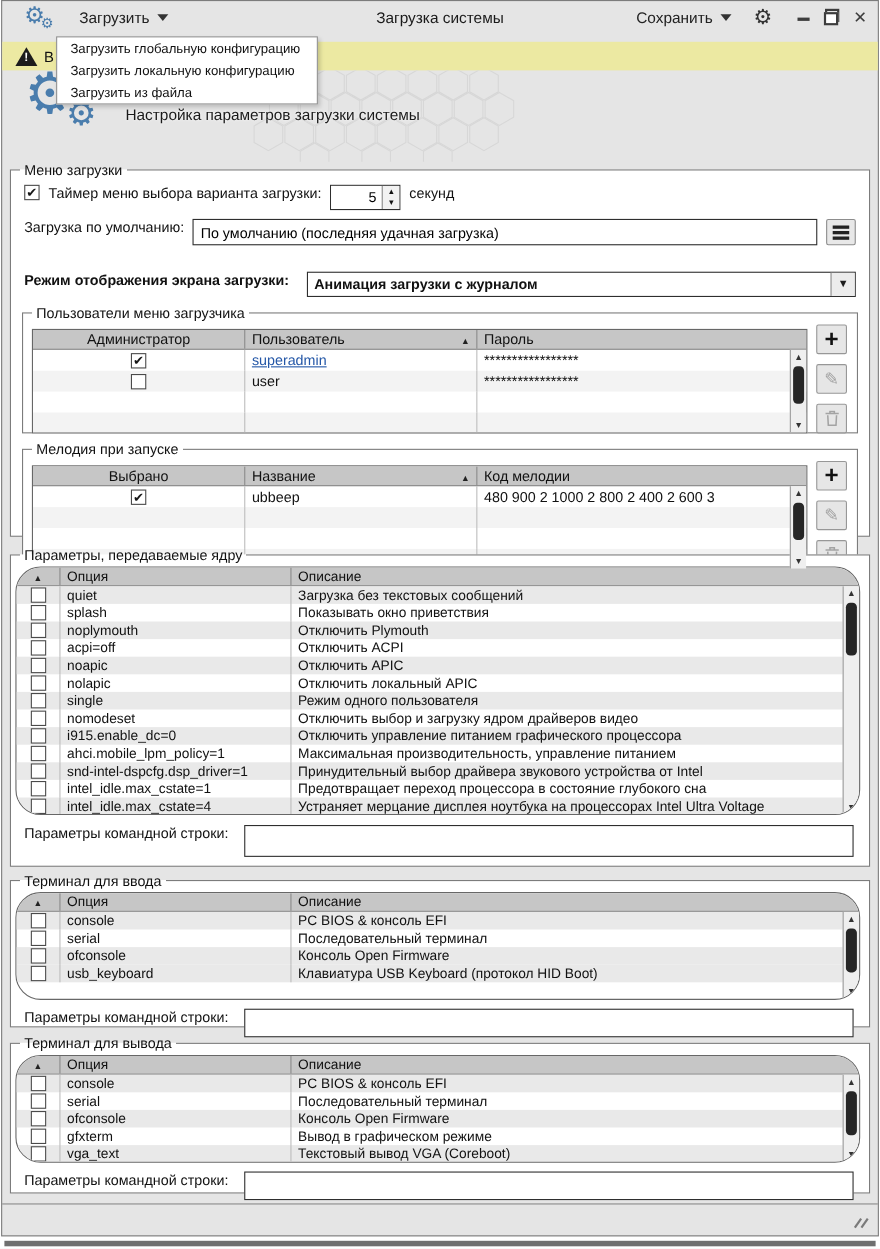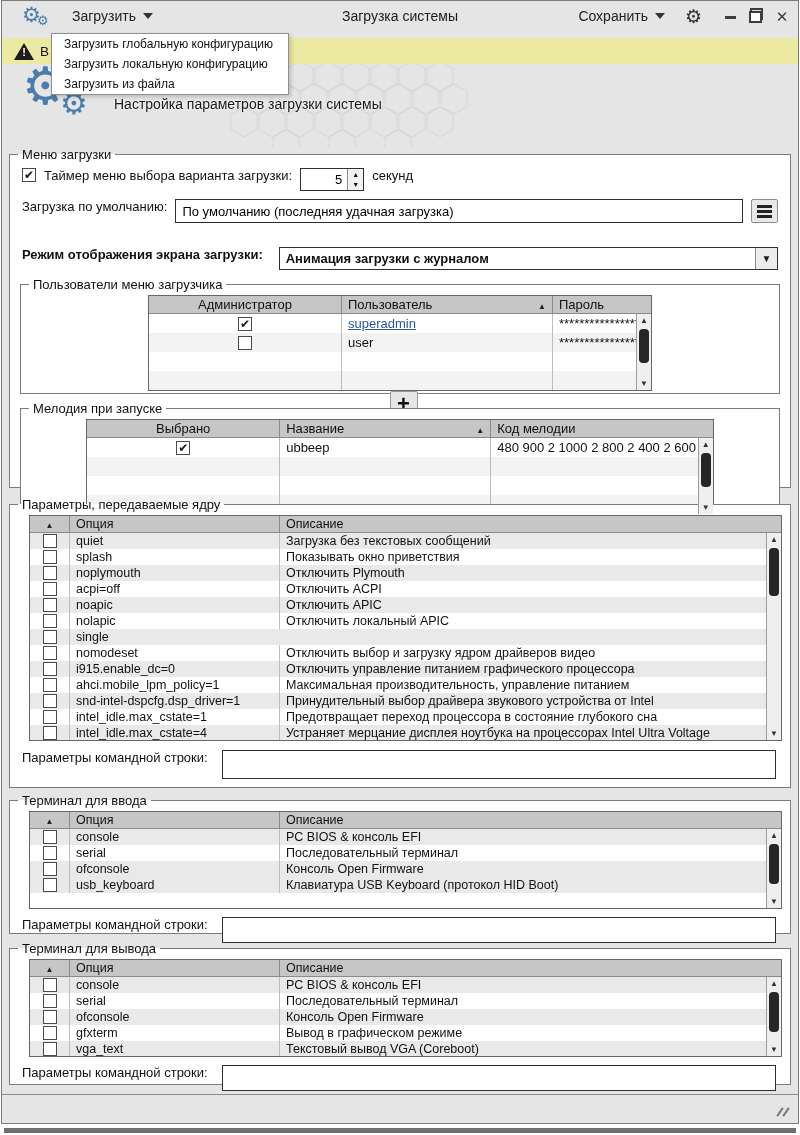--- a/index.html
+++ b/index.html
@@ -84,7 +84,7 @@
 
   #fs-users { margin-top: 6px; height: 117px; }
   #fs-melody { margin-top: 7px; height: 113px; }
-  .grp-body { display: flex; align-items: center; padding: 3px 8px 0 8px; flex-direction: column; }
+  .grp-body { display: flex; align-items: flex-end; padding: 3px 8px 0 8px; }
 
   
   .tbl { position: relative; border: 1px solid #676767; background: #fff; overflow: hidden; flex: 1; }

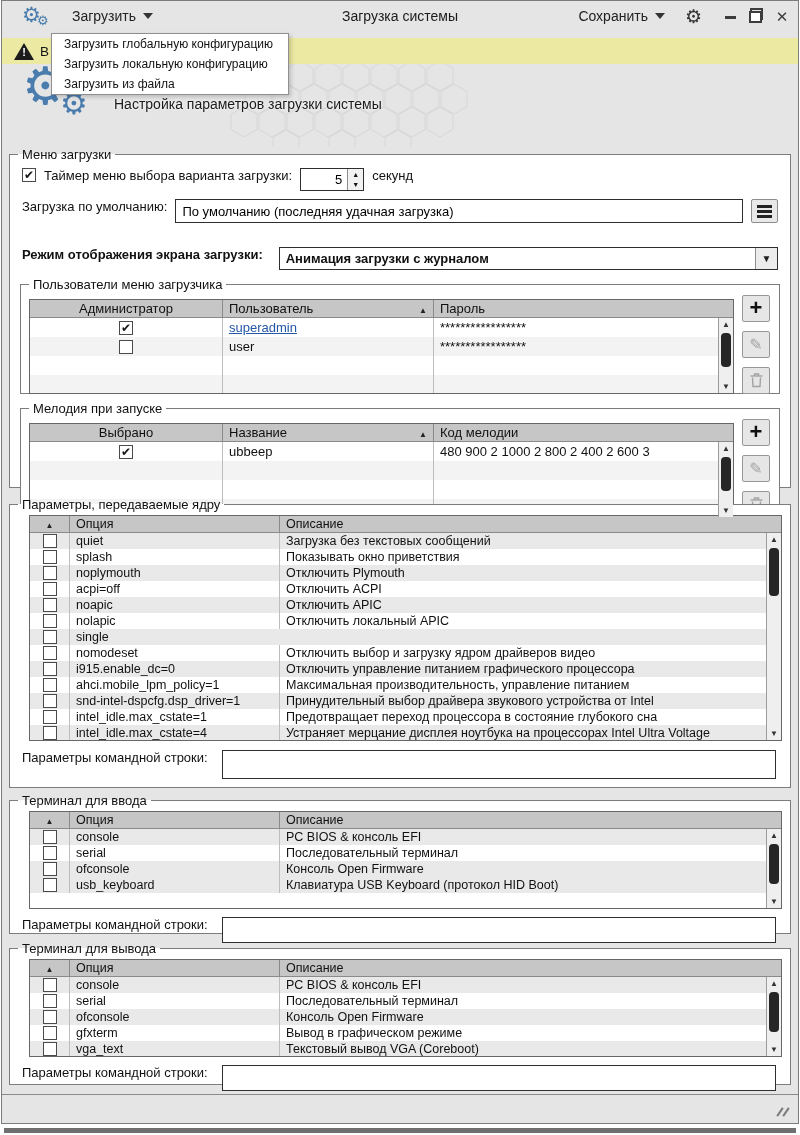--- a/index.html
+++ b/index.html
@@ -128,7 +128,7 @@
   .tb-edit::after { content: "✎"; font-size: 16px; color: #a3a3a3; }
 
   #fs-kernel { margin-top: 9px; height: 291px; }
-  #fs-kernel .tbl, #fs-in .tbl, #fs-out .tbl { margin: 3px 8px 0 19px; flex: none; }
+  #fs-kernel .tbl, #fs-in .tbl, #fs-out .tbl { margin: 3px 8px 0 4px; flex: none; border-radius: 23px; }
   #tbl-kernel { height: 226px; }
   .r-cmd { margin-top: 9px; height: 30px; gap: 0; }
   .r-cmd .lbl { width: 200px; flex: 0 0 200px; }

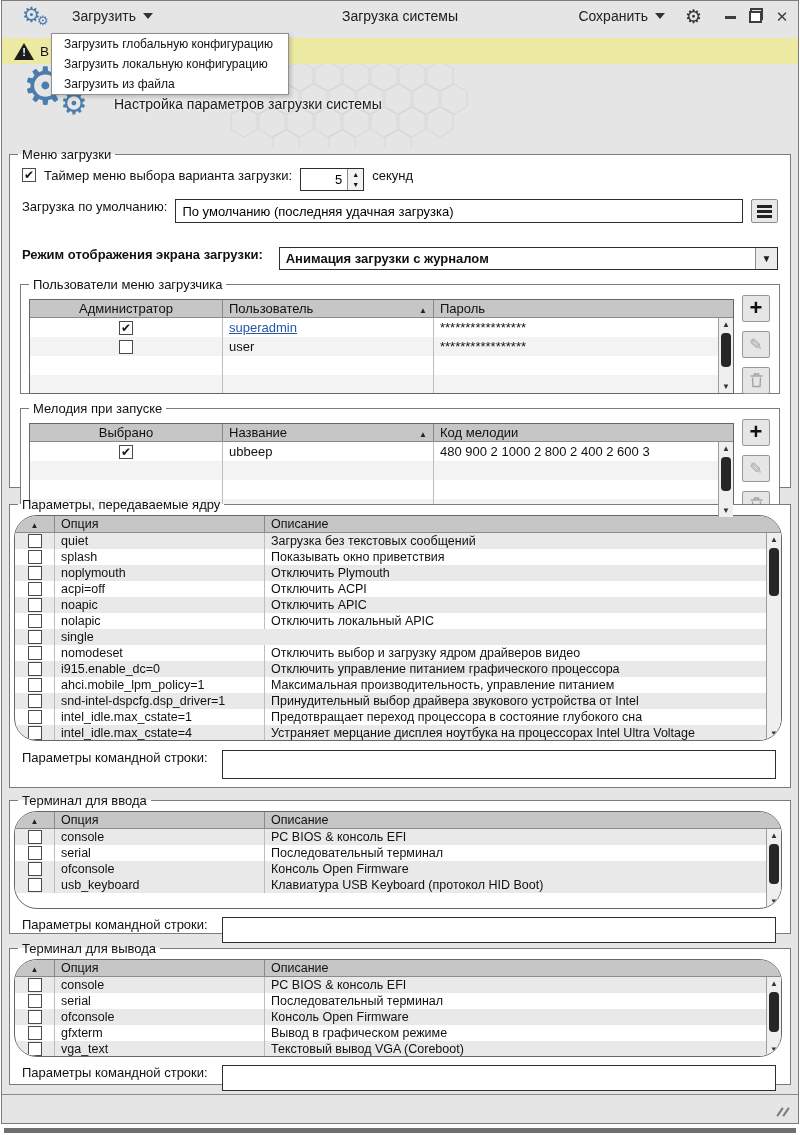--- a/index.html
+++ b/index.html
@@ -497,6 +497,9 @@
           <div class="tcell c1">
             <span>single</span>
           </div>
+          <div class="tcell c2">
+            <span>Режим одного пользователя</span>
+          </div>
         </div>
         <div class="trow plain">
           <div class="tcell c0 center">

